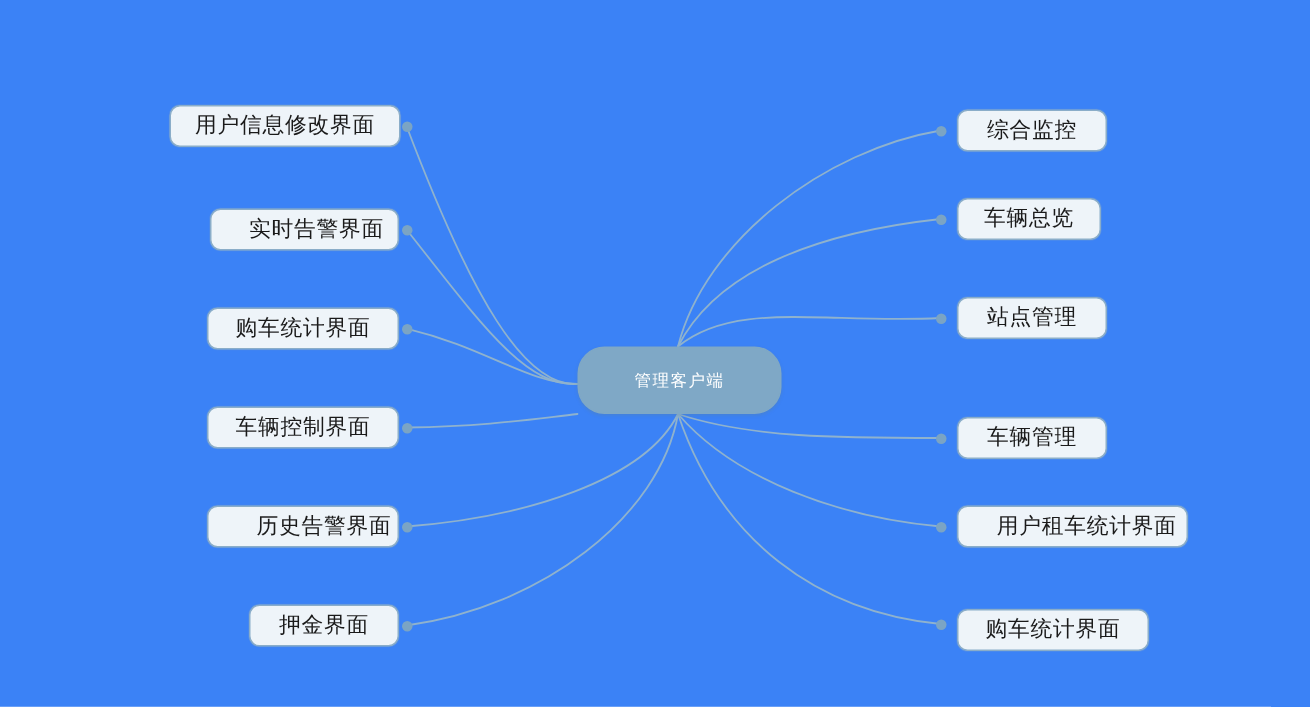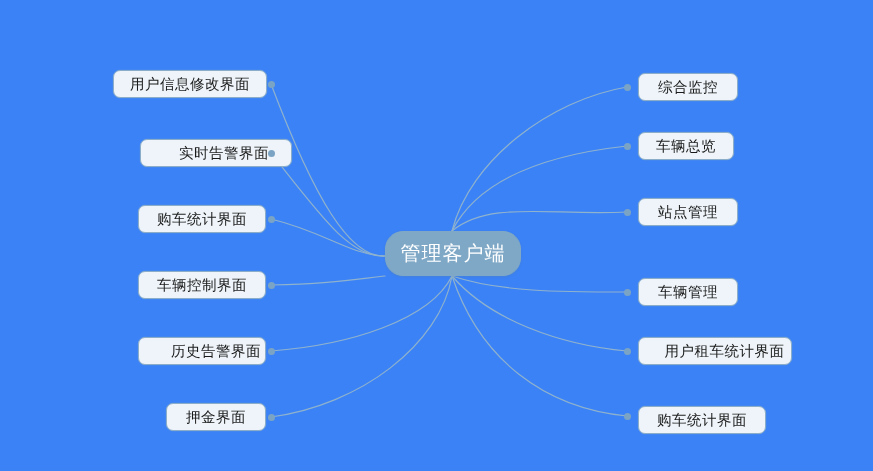--- a/index.html
+++ b/index.html
@@ -93,7 +93,7 @@
         <span>用户信息修改界面</span>
       </div>
       <div class="conn-dot" style="left: 267.5px; top: 80.5px; background: rgb(123, 164, 196);"></div>
-      <div class="node" style="left: 140px; top: 139px; width: 152px; height: 28px; padding-left: 16px;">
+      <div class="node" style="left: 140px; top: 139px; width: 126px; height: 28px; padding-left: 16px;">
         <span>实时告警界面</span>
       </div>
       <div class="conn-dot" style="left: 267.5px; top: 149.5px; background: rgb(123, 164, 196);"></div>

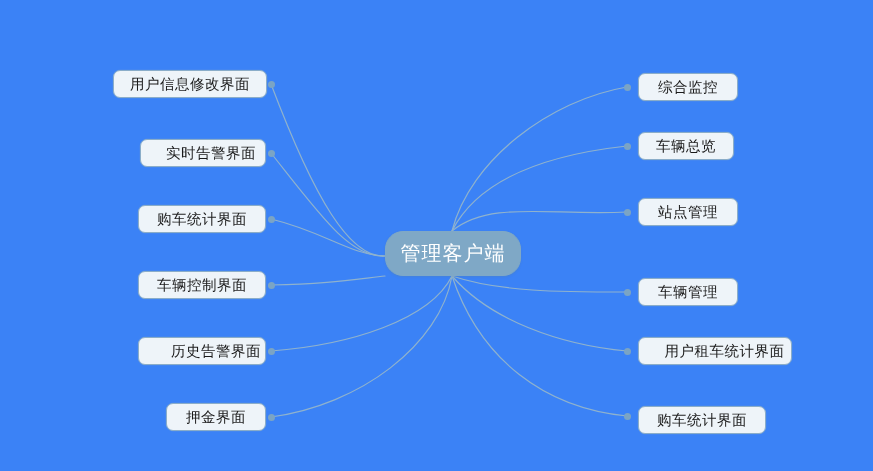--- a/index.html
+++ b/index.html
@@ -55,7 +55,7 @@
     border: 1px solid #7fa8c6;
     border-radius: 18px;
     color: #ffffff;
-    font-size: 20px;
+    font-size: 11px;
     letter-spacing: 1px;
     white-space: nowrap;
     box-shadow: 0 1px 2px rgba(90,130,160,0.30);

